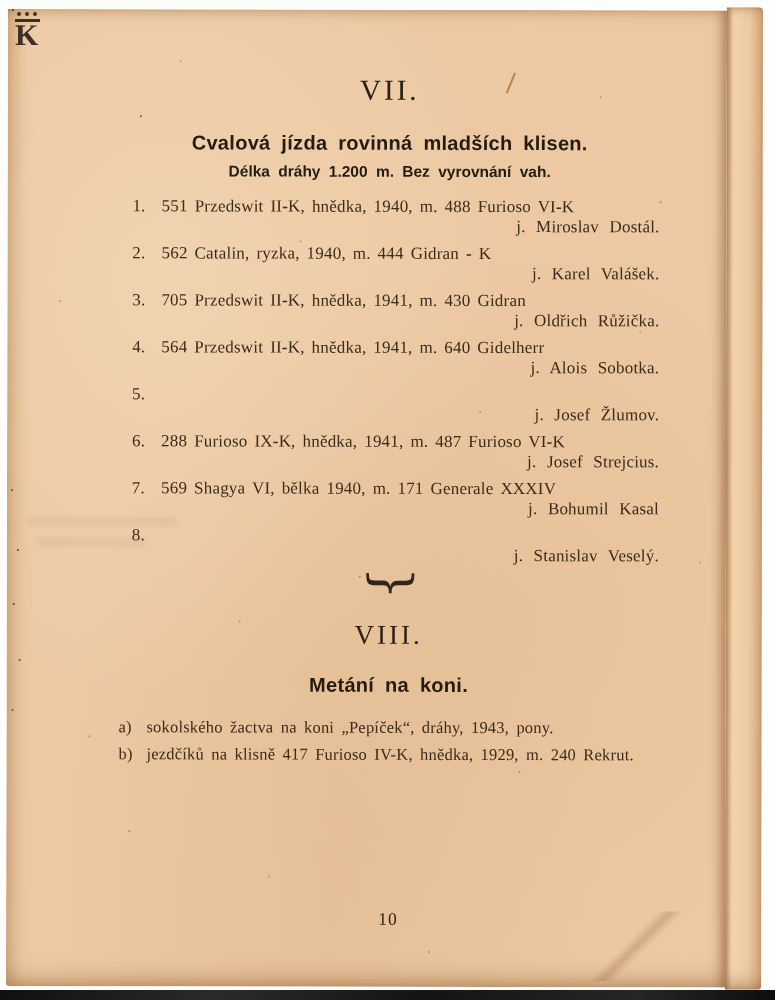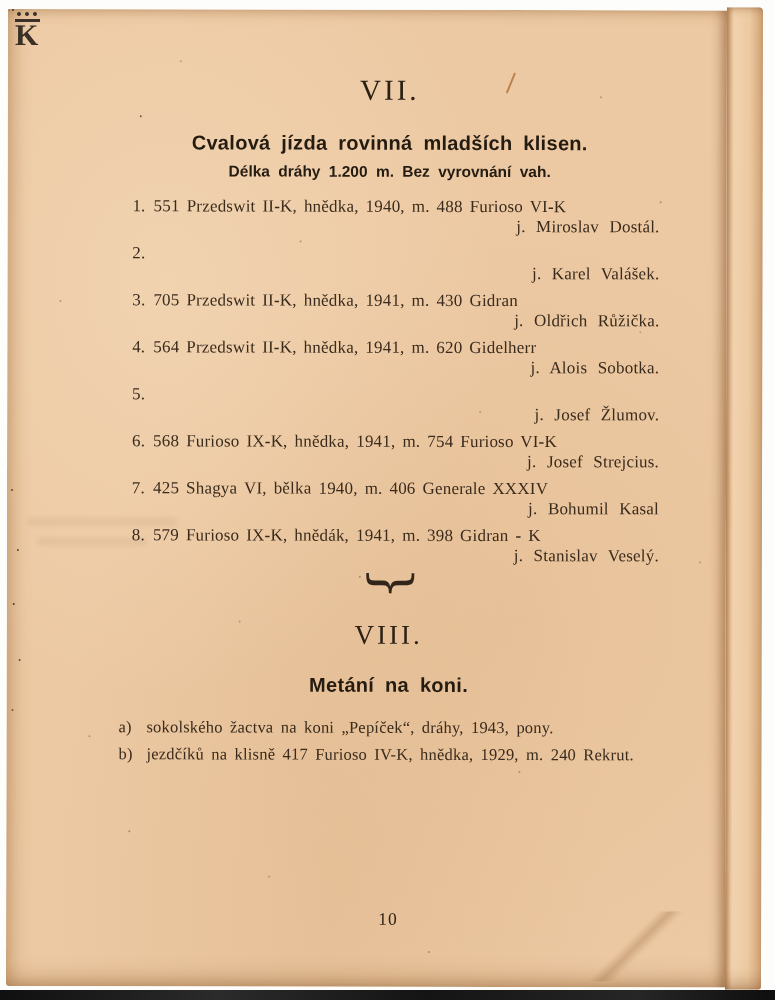--- a/index.html
+++ b/index.html
@@ -54,7 +54,7 @@
   .entry{margin-bottom:7px;}
   .entry-main{display:flex;font-size:17px;line-height:20px;word-spacing:2.5px;letter-spacing:.2px;}
   .entry-no{width:26px;text-align:right;flex:0 0 26px;}
-  .entry-txt{margin-left:8px;}
+  .entry-txt{margin-left:16px;}
   .entry-jockey{text-align:right;font-size:17px;line-height:20px;word-spacing:6px;letter-spacing:.2px;}
 
   .ornament-wrap{text-align:center;height:30px;margin-top:7px;}

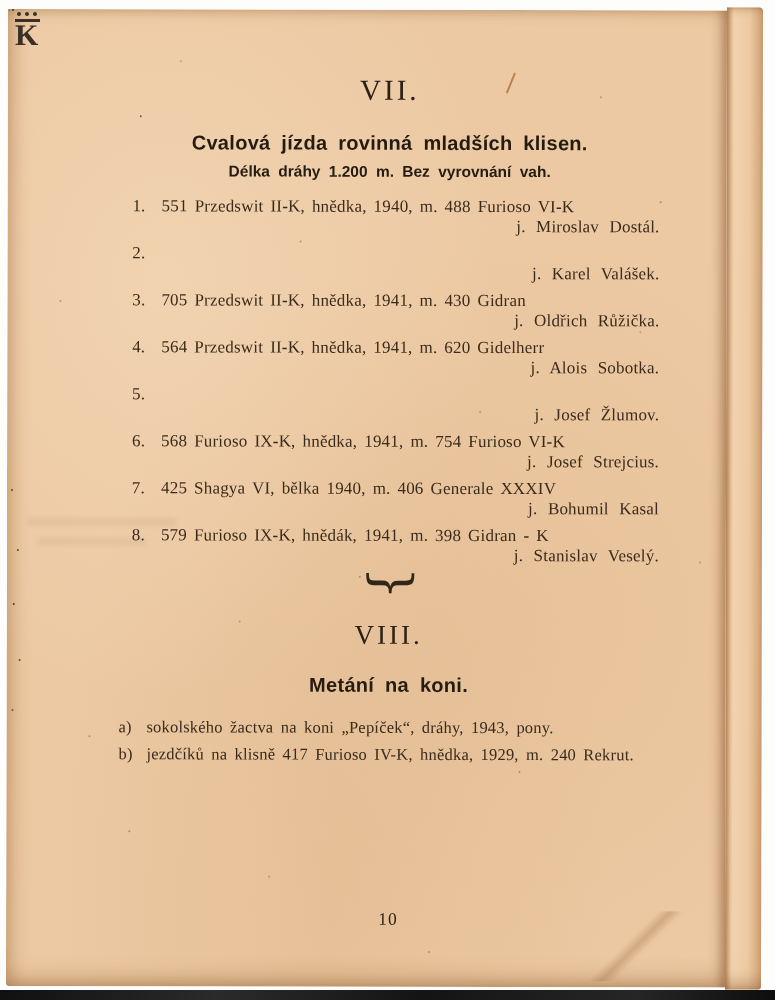--- a/index.html
+++ b/index.html
@@ -127,6 +127,7 @@
           <div class="entry">
             <div class="entry-main">
               <span class="entry-no">2.</span>
+              <span class="entry-txt">562 Catalin, ryzka, 1940, m. 444 Gidran - K</span>
             </div>
             <div class="entry-jockey">j. Karel Valášek.</div>
           </div>

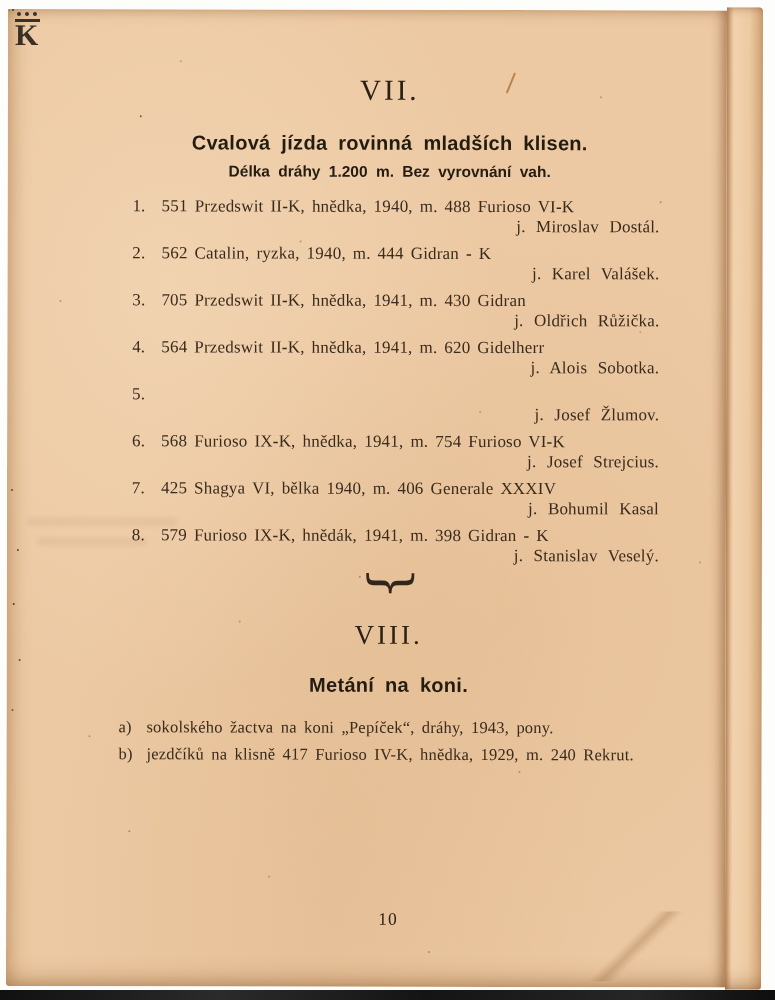--- a/index.html
+++ b/index.html
@@ -141,7 +141,7 @@
           <div class="entry">
             <div class="entry-main">
               <span class="entry-no">4.</span>
-              <span class="entry-txt">564 Przedswit II-K, hnědka, 1941, m. 620 Gidelherr</span>
+              <span class="entry-txt">564 Przedswit II-K, hnědka, 1941, m. 640 Gidelherr</span>
             </div>
             <div class="entry-jockey">j. Alois Sobotka.</div>
           </div>

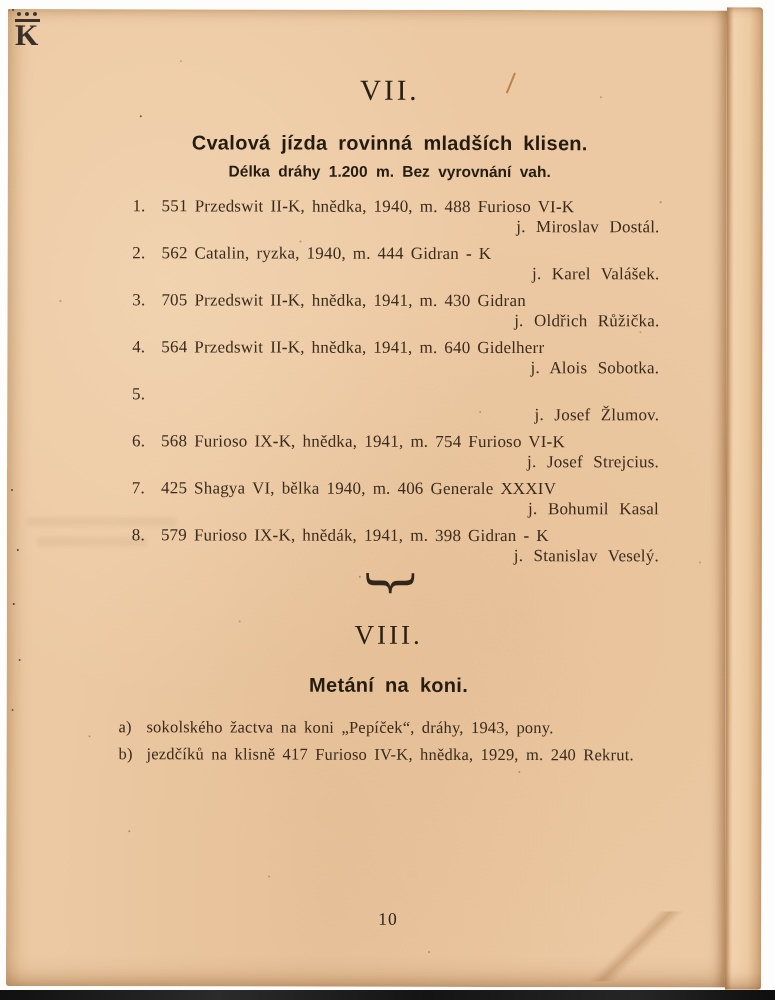--- a/index.html
+++ b/index.html
@@ -154,7 +154,7 @@
           <div class="entry">
             <div class="entry-main">
               <span class="entry-no">6.</span>
-              <span class="entry-txt">568 Furioso IX-K, hnědka, 1941, m. 754 Furioso VI-K</span>
+              <span class="entry-txt">288 Furioso IX-K, hnědka, 1941, m. 487 Furioso VI-K</span>
             </div>
             <div class="entry-jockey">j. Josef Strejcius.</div>
           </div>

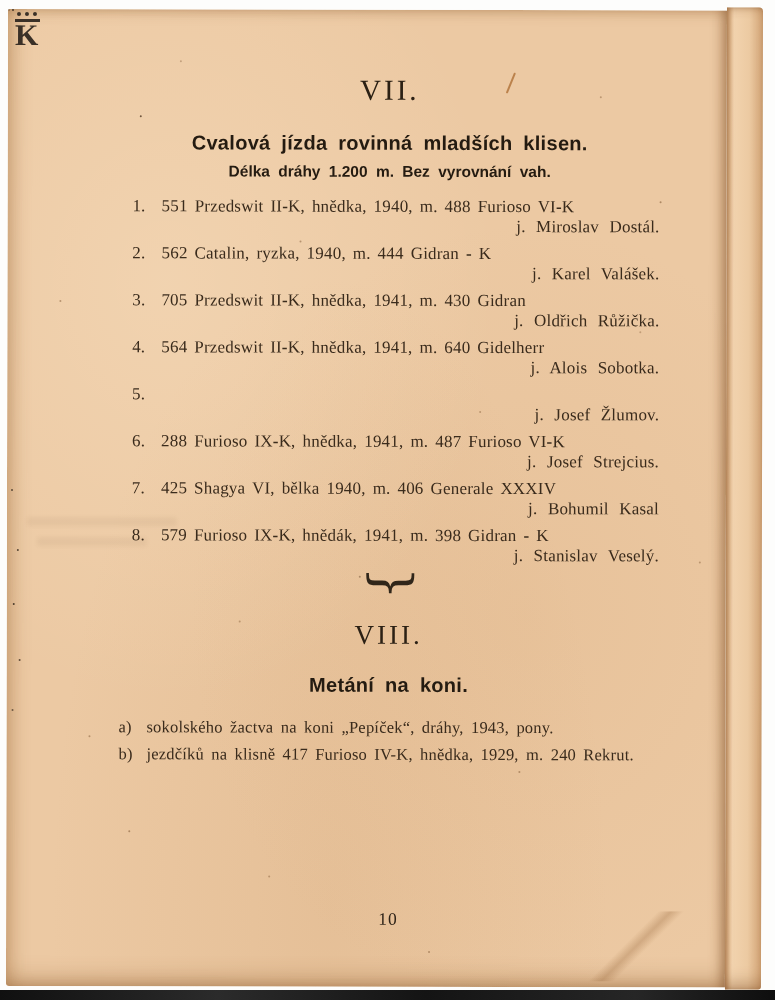--- a/index.html
+++ b/index.html
@@ -161,7 +161,7 @@
           <div class="entry">
             <div class="entry-main">
               <span class="entry-no">7.</span>
-              <span class="entry-txt">425 Shagya VI, bělka 1940, m. 406 Generale XXXIV</span>
+              <span class="entry-txt">569 Shagya VI, bělka 1940, m. 171 Generale XXXIV</span>
             </div>
             <div class="entry-jockey">j. Bohumil Kasal</div>
           </div>

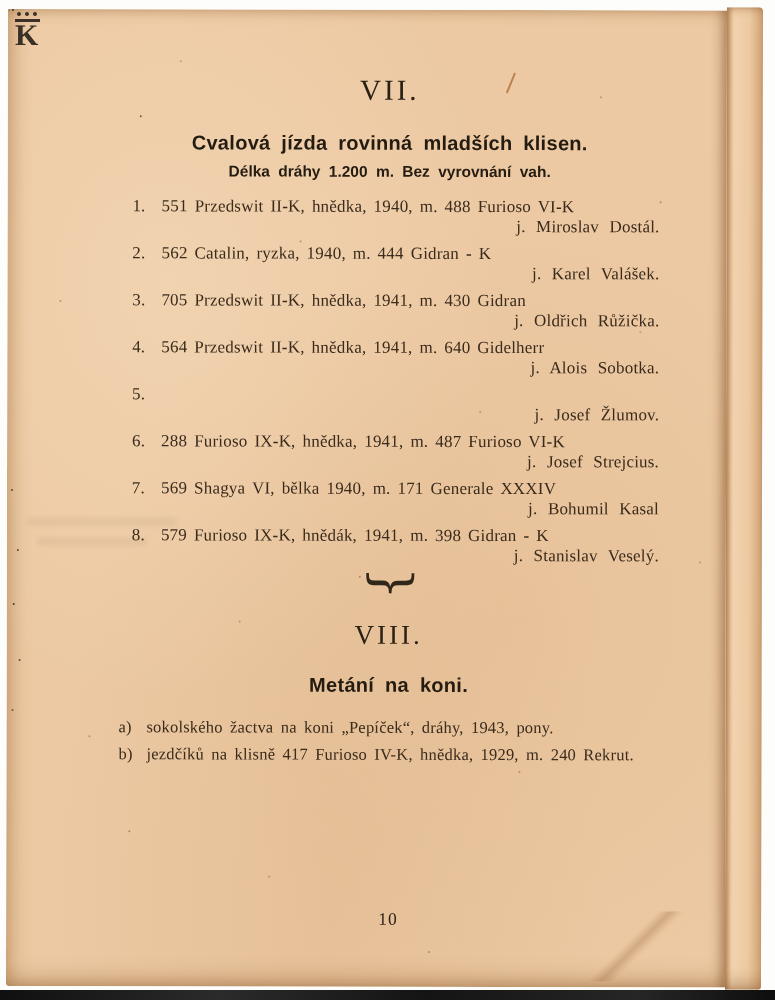--- a/index.html
+++ b/index.html
@@ -168,7 +168,6 @@
           <div class="entry">
             <div class="entry-main">
               <span class="entry-no">8.</span>
-              <span class="entry-txt">579 Furioso IX-K, hnědák, 1941, m. 398 Gidran - K</span>
             </div>
             <div class="entry-jockey">j. Stanislav Veselý.</div>
           </div>

